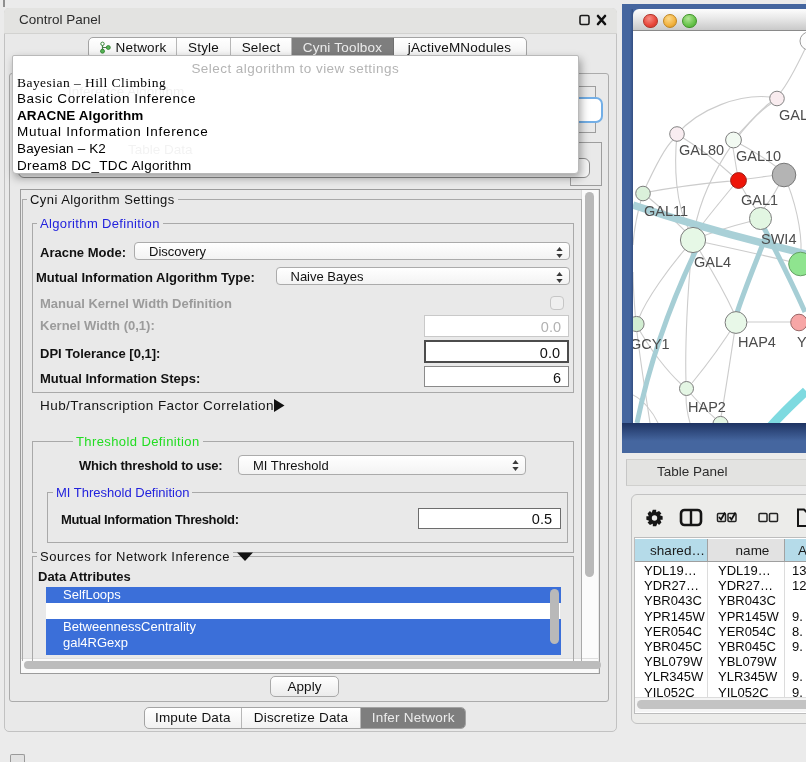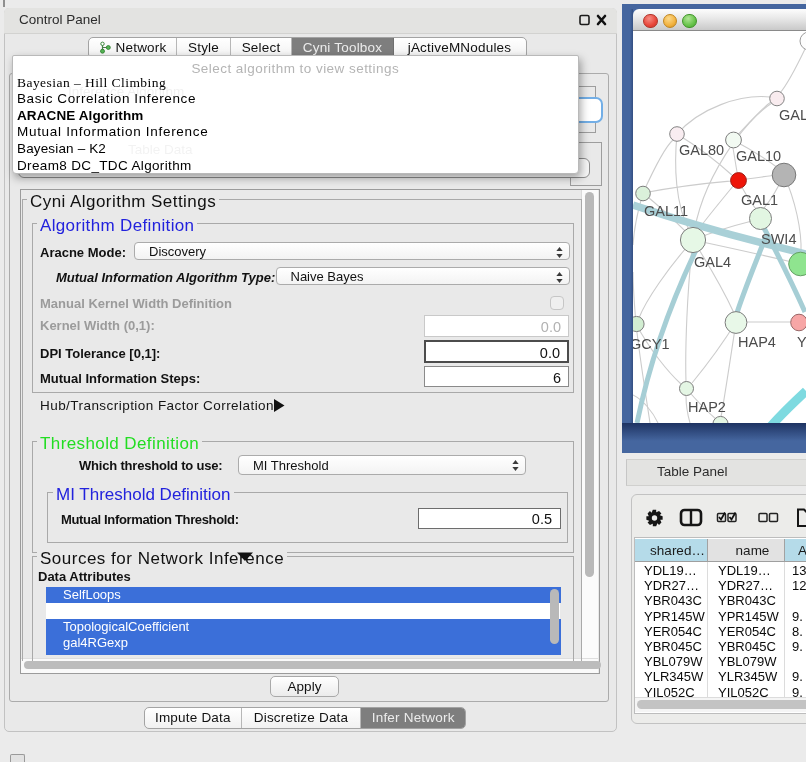--- a/index.html
+++ b/index.html
@@ -24,7 +24,7 @@
 #hthumb{left:24px;top:660.5px;width:577px;height:8px;background:#bcbcbc;border-radius:4px;}
 
 .group{border:1px solid #a9a9a9;}
-.gtitle{position:absolute;font-size:17px;background:#e9e9e9;padding:0 3px;white-space:nowrap;}
+.gtitle{position:absolute;font-size:13px;background:#e9e9e9;padding:0 3px;white-space:nowrap;}
 .blue{color:#2222dd;}
 .green{color:#22dd22;}
 .lbl{position:absolute;font-size:13px;font-weight:bold;color:#111;white-space:nowrap;}

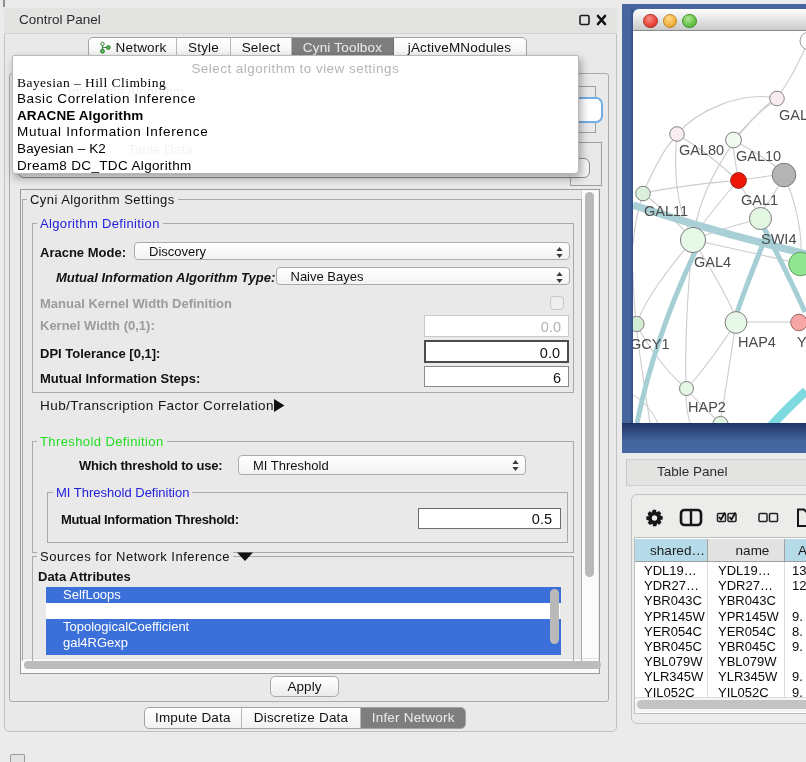--- a/index.html
+++ b/index.html
@@ -111,7 +111,7 @@
       <path d="M4.5 12 L7.6 8 L1.4 8 Z" fill="#3a3a3a"></path>
     </svg>
   </div>
-<div class="lbl" style="left:56px;top:270px;font-style:italic;">Mutual Information Algorithm Type:</div>
+<div class="lbl" style="left:36px;top:270px;">Mutual Information Algorithm Type:</div>
 <div class="combo" style="left:275.5px;top:266.5px;width:292px;height:16px;">
     <span class="ct">Naive Bayes</span>
     <svg class="carr" width="9" height="13" viewBox="0 0 9 13">

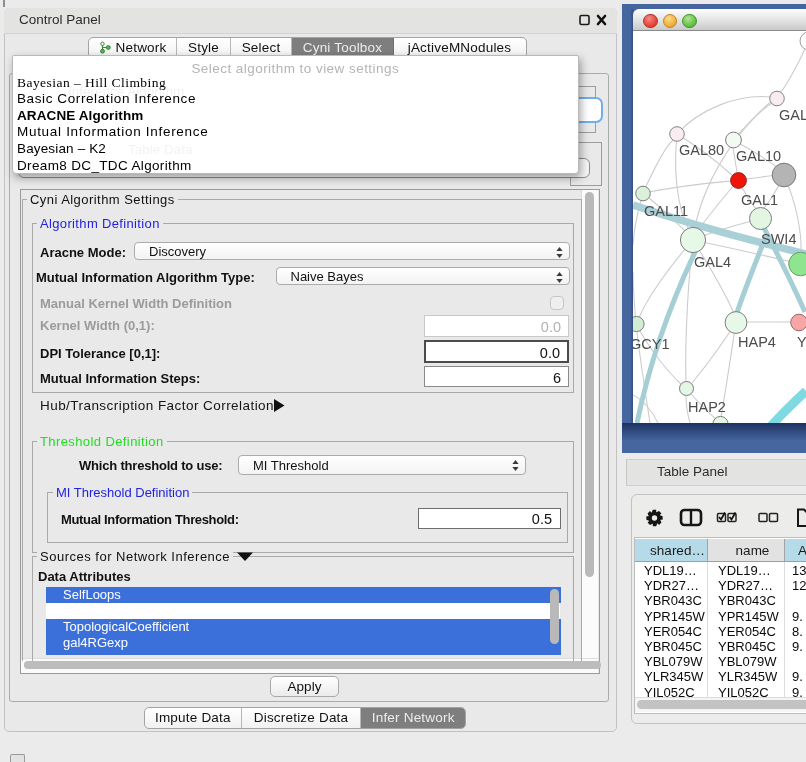--- a/index.html
+++ b/index.html
@@ -26,7 +26,7 @@
 .group{border:1px solid #a9a9a9;}
 .gtitle{position:absolute;font-size:13px;background:#e9e9e9;padding:0 3px;white-space:nowrap;}
 .blue{color:#2222dd;}
-.green{color:#22dd22;}
+.green{color:#22dd22;margin-left:36px;}
 .lbl{position:absolute;font-size:13px;font-weight:bold;color:#111;white-space:nowrap;}
 .lbl.dis{color:#9b9b9b;}
 .combo{position:absolute;background:linear-gradient(#ffffff,#f3f3f3);border:1px solid #ababab;border-radius:4px;font-size:13px;color:#111;}

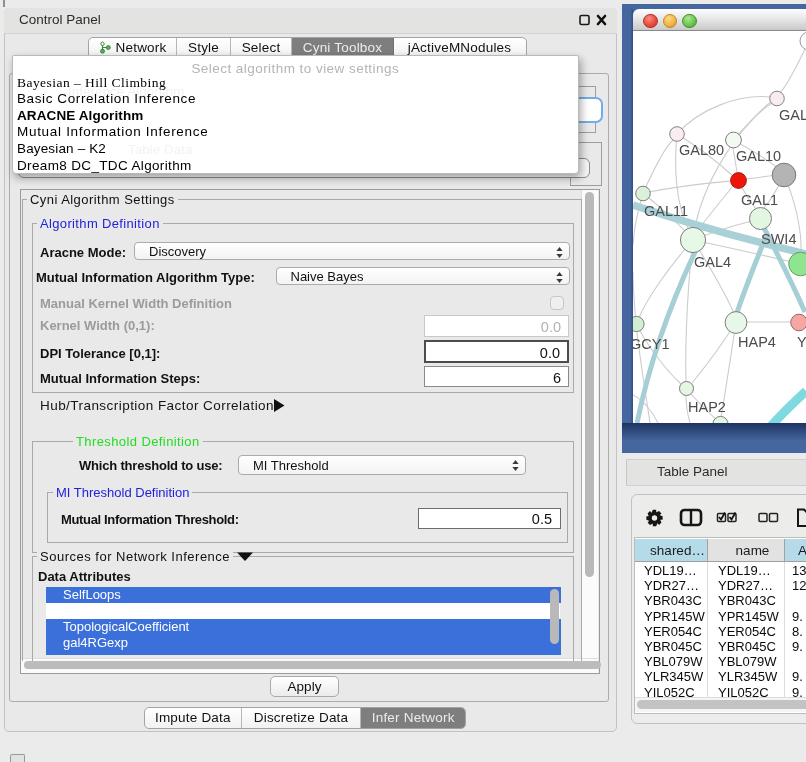--- a/index.html
+++ b/index.html
@@ -157,7 +157,7 @@
 <div class="lbl" style="left:38px;top:569px;">Data Attributes</div>
 <div class="abs" id="dlist">
  <div class="row" style="top:0;">SelfLoops</div>
- <div class="row" style="top:32px;">TopologicalCoefficient</div>
+ <div class="row" style="top:32px;">BetweennessCentrality</div>
  <div class="row" style="top:48px;">gal4RGexp</div>
  <div class="row" style="top:64px;height:4px;"></div>
  <div style="position:absolute;left:503.5px;top:2px;width:9px;height:55px;background:#b9b9b9;border-radius:4.5px;"></div>

